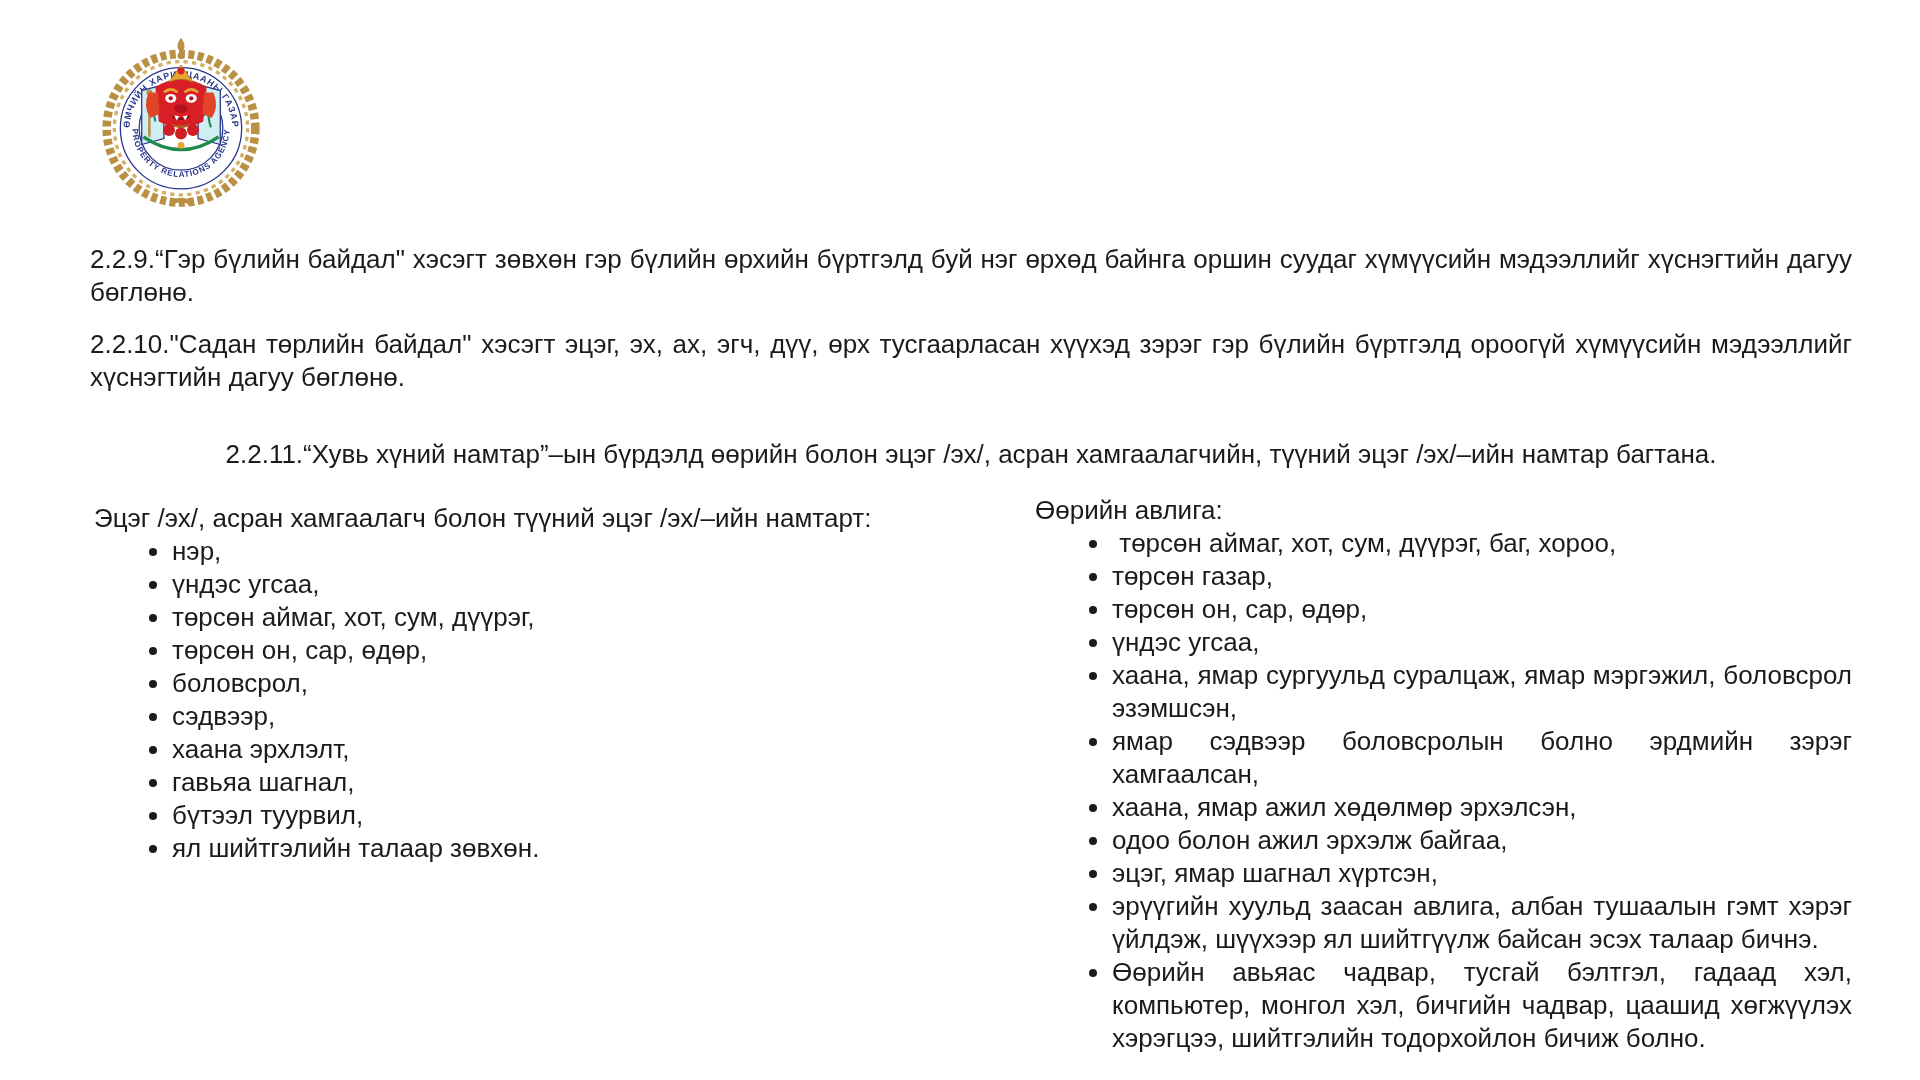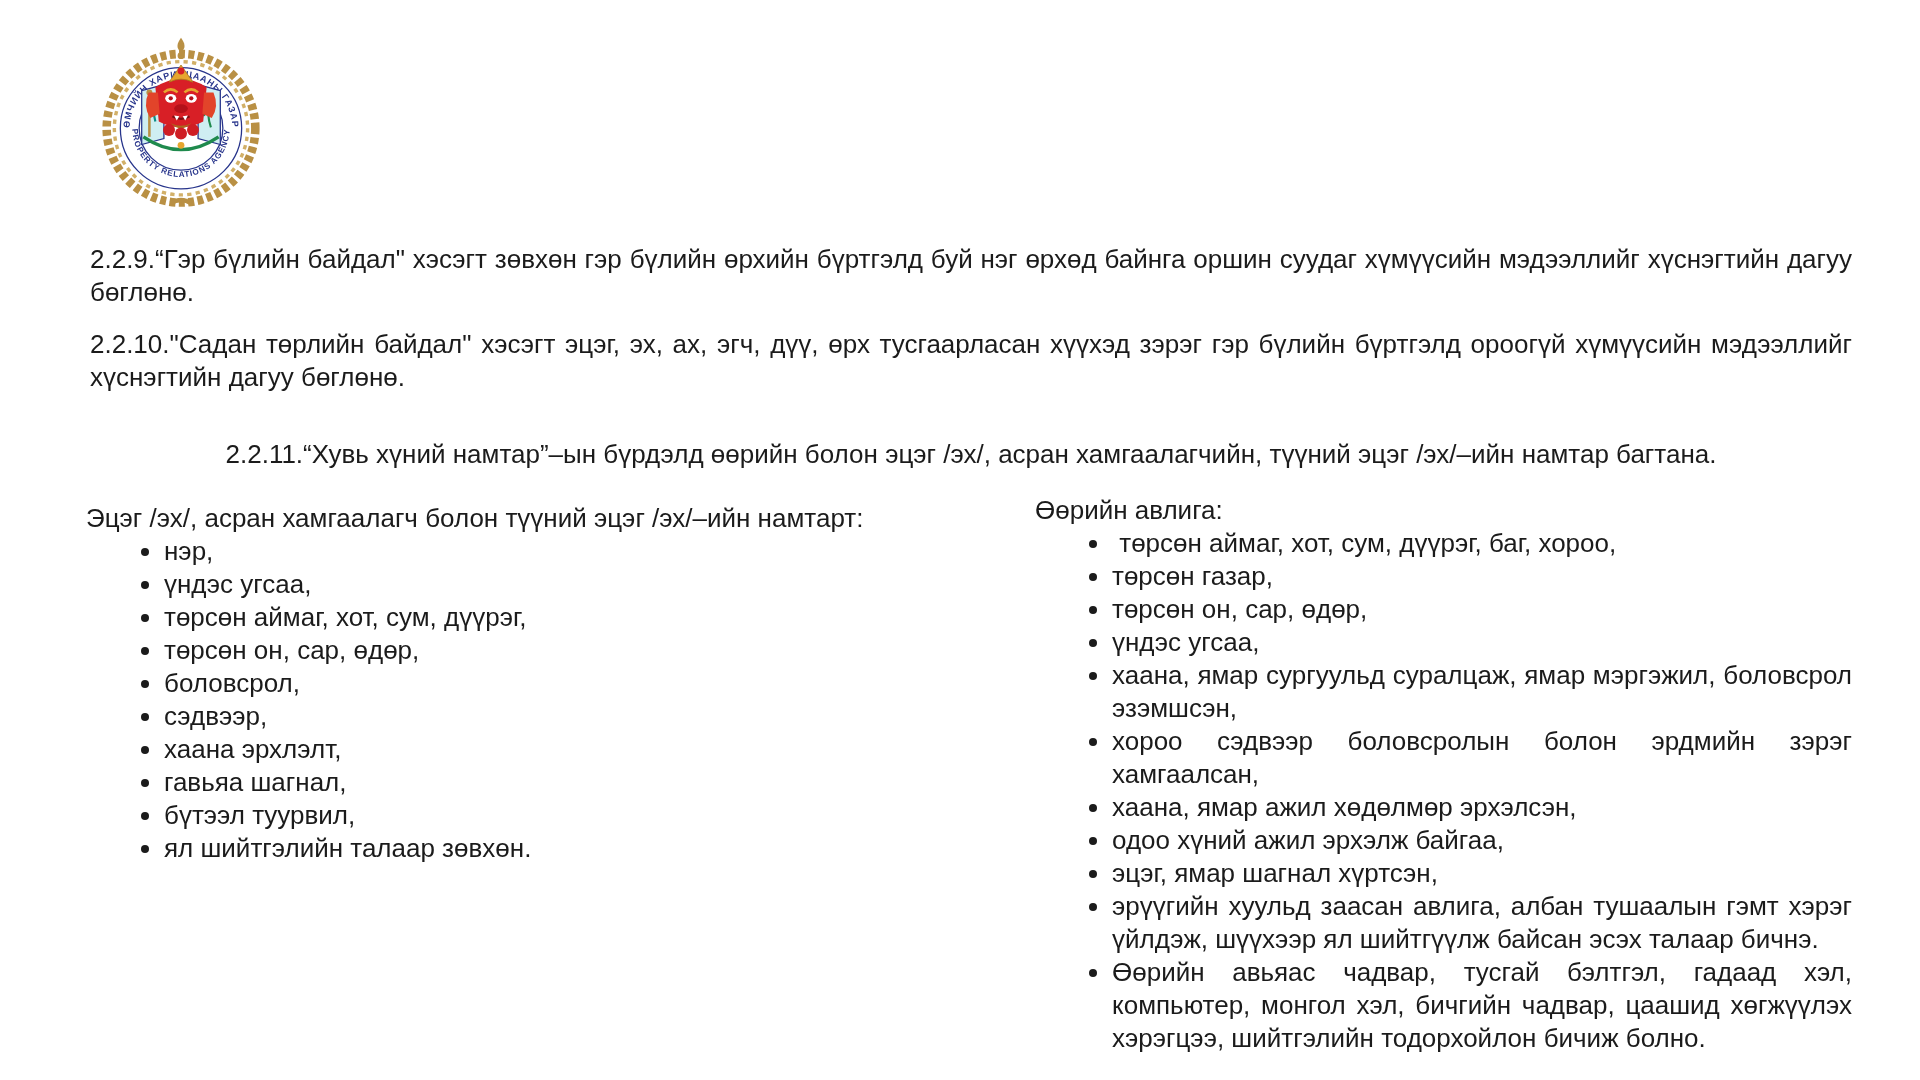--- a/index.html
+++ b/index.html
@@ -15,7 +15,7 @@
   #p2{top:328px;}
   #p3{top:438px;text-align:center;}
   .col{position:absolute;font-size:26px;line-height:33px;}
-  #col-left{left:86px;top:502px;width:920px;}
+  #col-left{left:94px;top:502px;width:920px;}
   #col-right{left:1035px;top:494px;width:817px;}
   .col-heading{margin:0;font-weight:normal;font-size:26px;line-height:33px;}
   .col ul{margin:0;padding:0 0 0 78px;list-style:disc outside;}

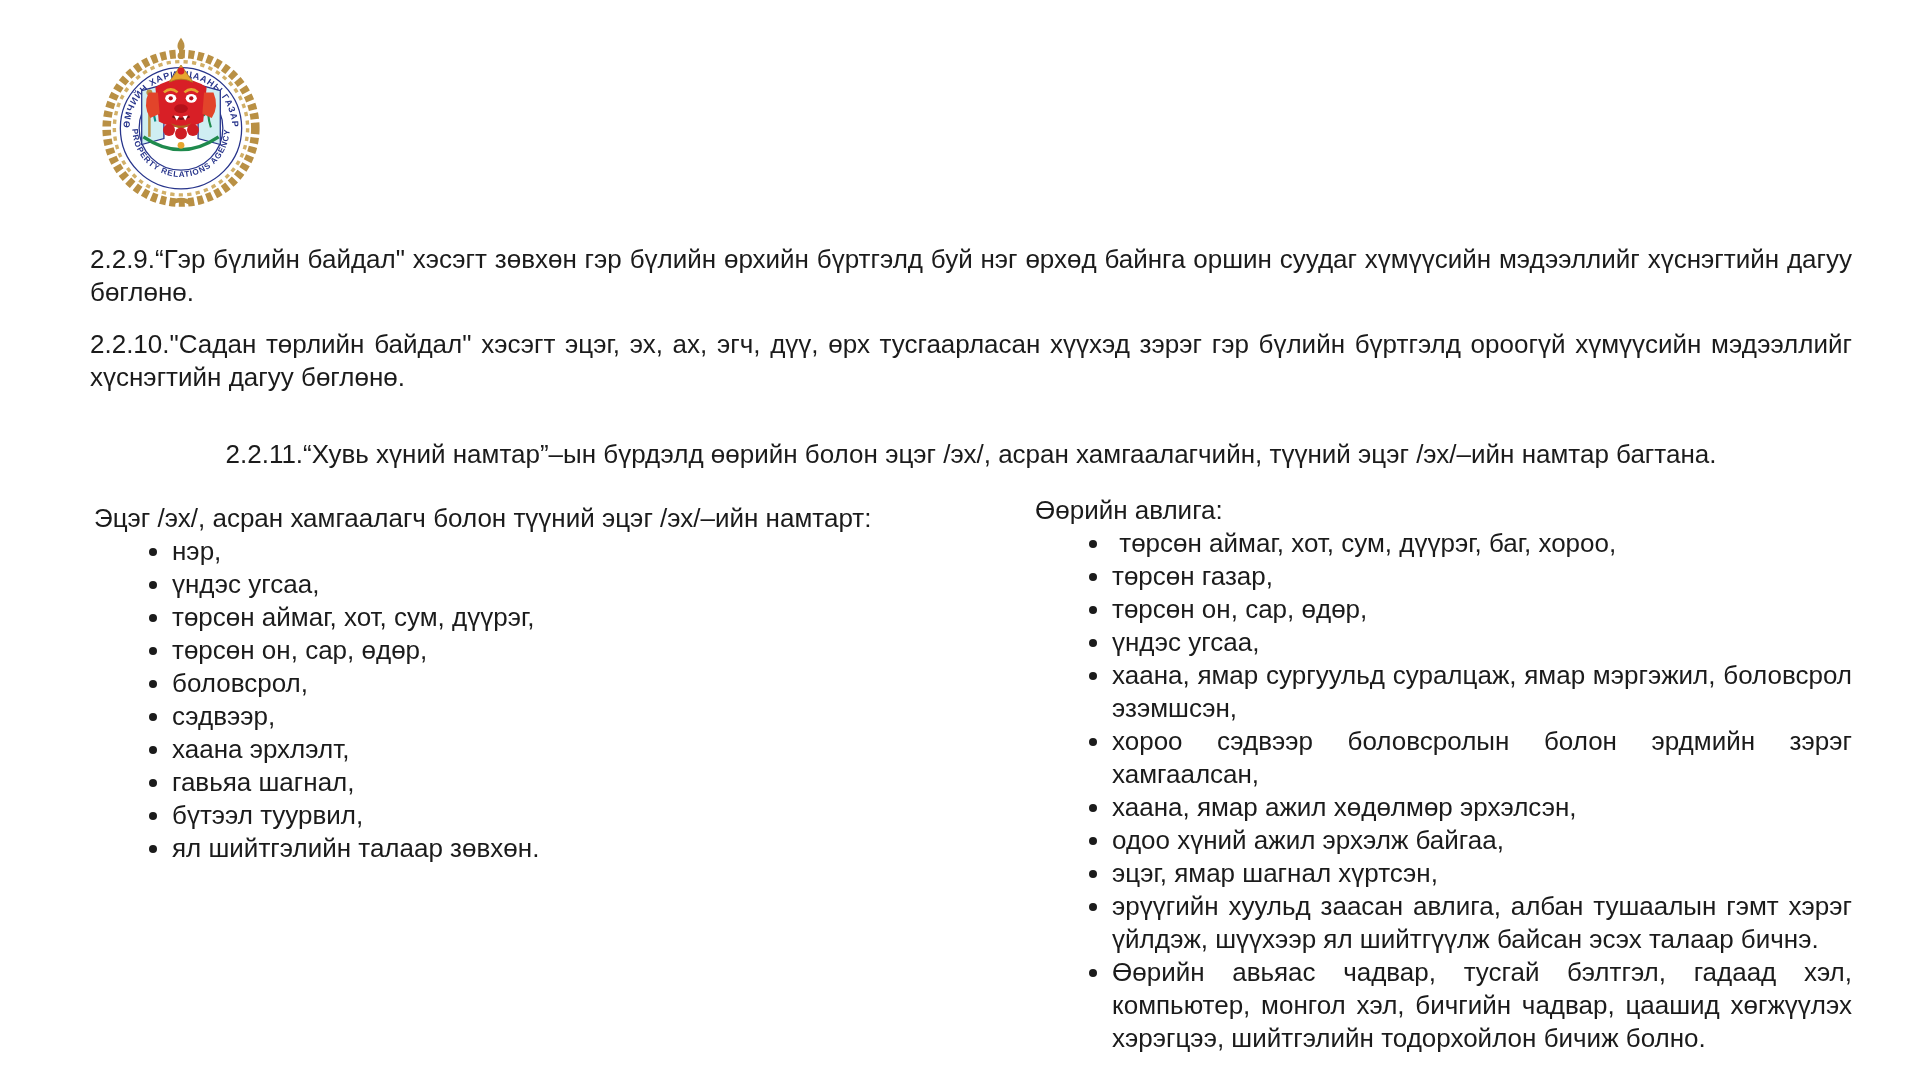--- a/index.html
+++ b/index.html
@@ -123,7 +123,7 @@
     <li>төрсөн он, сар, өдөр,</li>
     <li>үндэс угсаа,</li>
     <li>хаана, ямар сургуульд суралцаж, ямар мэргэжил, боловсрол эзэмшсэн,</li>
-    <li>хороо сэдвээр боловсролын болон эрдмийн зэрэг хамгаалсан,</li>
+    <li>ямар сэдвээр боловсролын болно эрдмийн зэрэг хамгаалсан,</li>
     <li>хаана, ямар ажил хөдөлмөр эрхэлсэн,</li>
     <li>одоо хүний ажил эрхэлж байгаа,</li>
     <li>эцэг, ямар шагнал хүртсэн,</li>

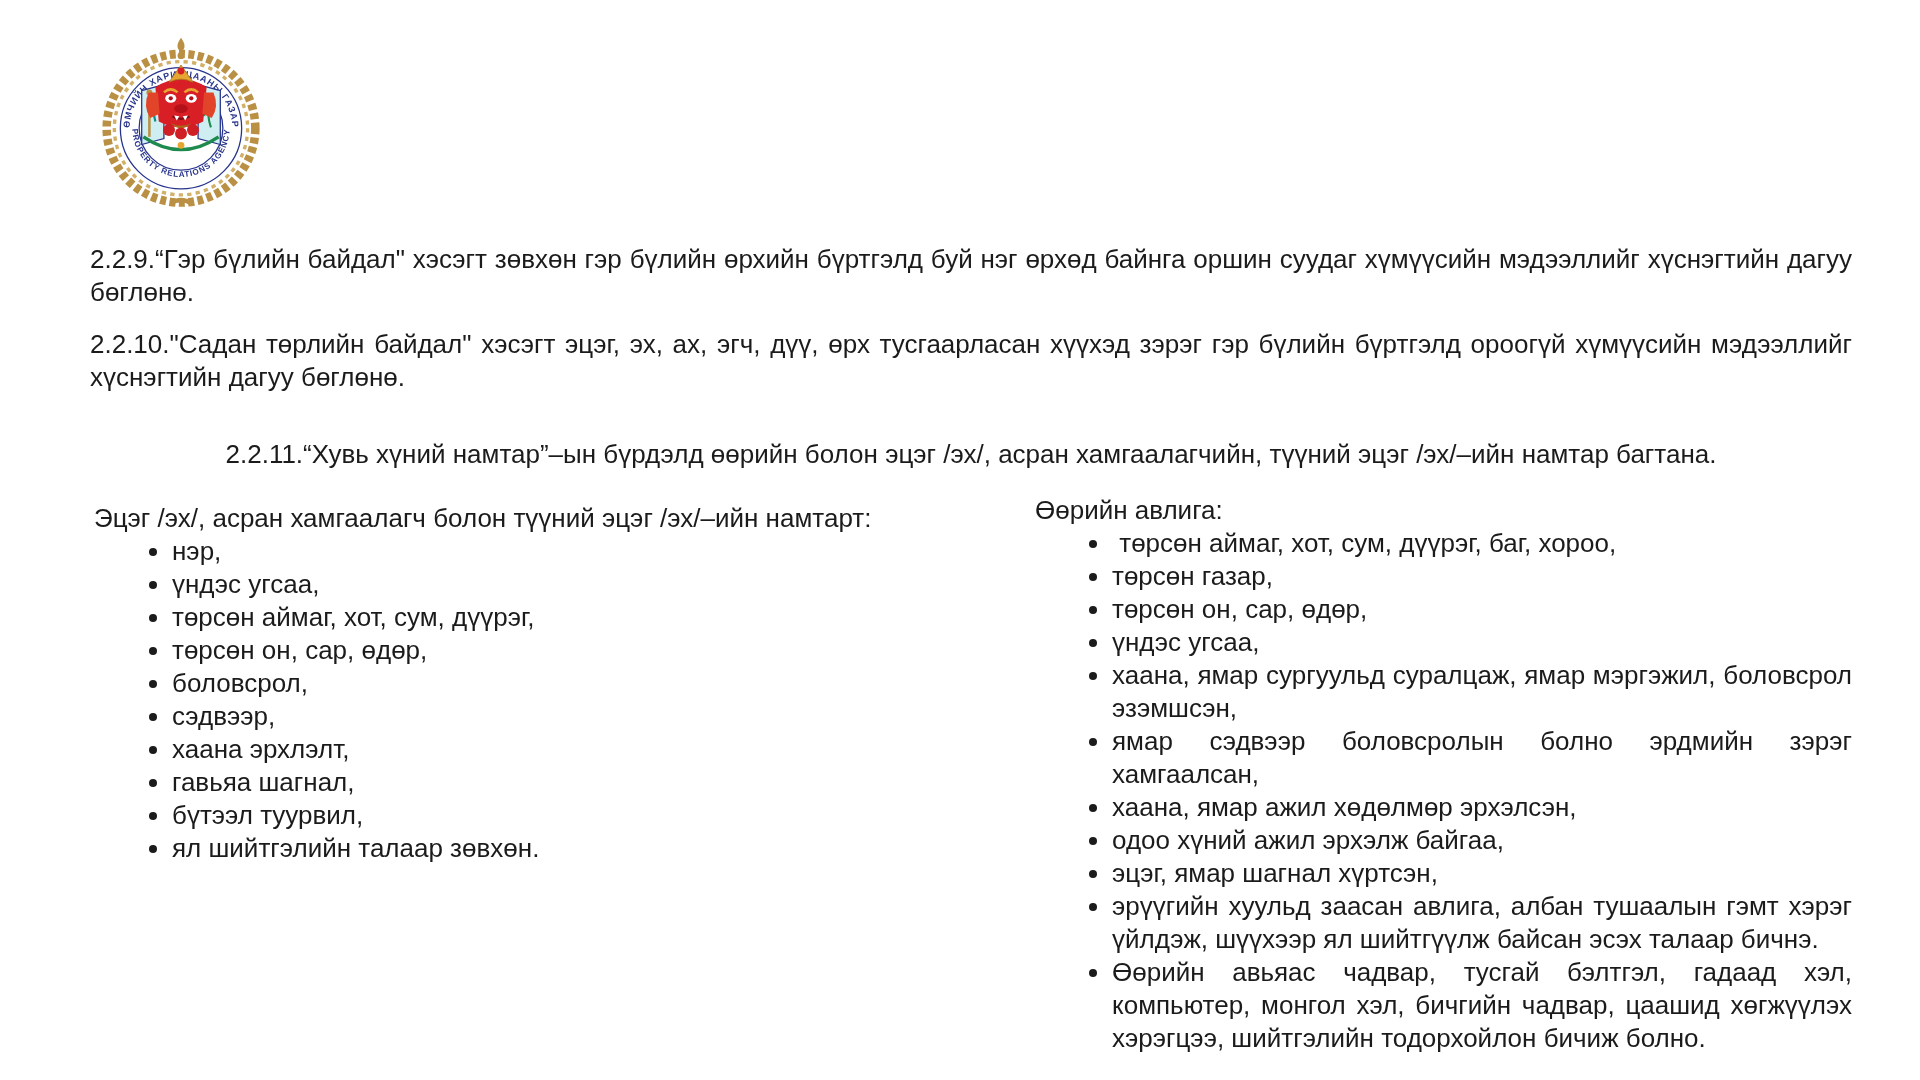--- a/index.html
+++ b/index.html
@@ -125,7 +125,7 @@
     <li>хаана, ямар сургуульд суралцаж, ямар мэргэжил, боловсрол эзэмшсэн,</li>
     <li>ямар сэдвээр боловсролын болно эрдмийн зэрэг хамгаалсан,</li>
     <li>хаана, ямар ажил хөдөлмөр эрхэлсэн,</li>
-    <li>одоо хүний ажил эрхэлж байгаа,</li>
+    <li>одоо болон ажил эрхэлж байгаа,</li>
     <li>эцэг, ямар шагнал хүртсэн,</li>
     <li>эрүүгийн хуульд заасан авлига, албан тушаалын гэмт хэрэг үйлдэж, шүүхээр ял шийтгүүлж байсан эсэх талаар бичнэ.</li>
     <li>Өөрийн авьяас чадвар, тусгай бэлтгэл, гадаад хэл, компьютер, монгол хэл, бичгийн чадвар, цаашид хөгжүүлэх хэрэгцээ, шийтгэлийн тодорхойлон бичиж болно.</li>

